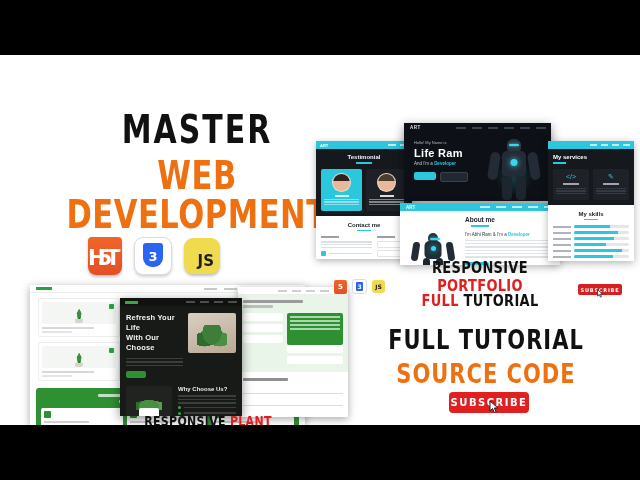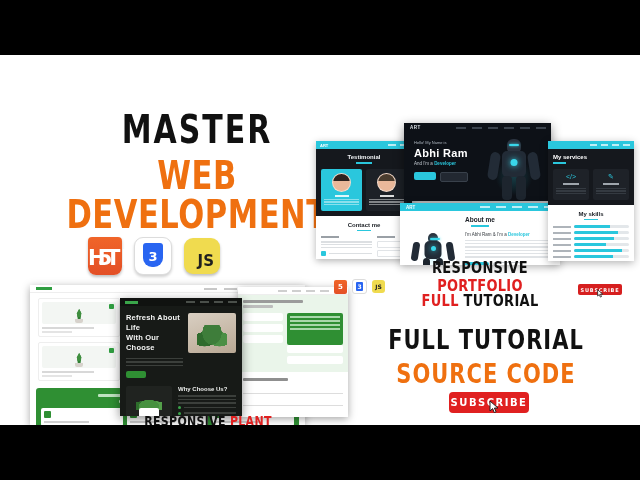--- a/index.html
+++ b/index.html
@@ -506,7 +506,7 @@
       <div class="ph-body">
         <div class="ph-copy">
           <div class="ph-small">Hello! My Name is</div>
-          <div class="ph-name">Abhi Ram</div>
+          <div class="ph-name">Life Ram</div>
           <div class="ph-role">
             <span>And I'm a </span><b>Developer</b>
           </div>

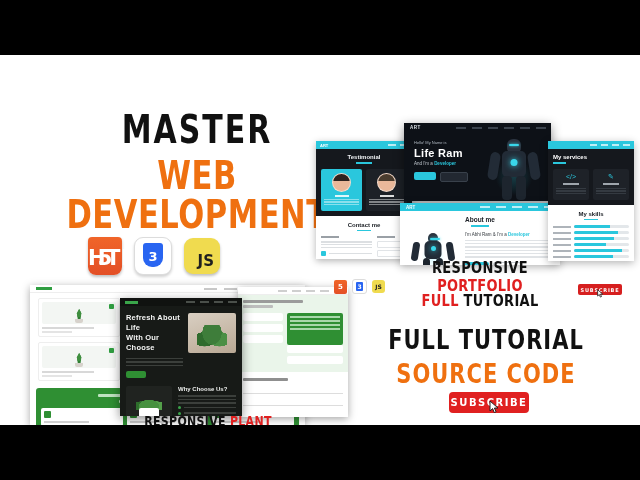--- a/index.html
+++ b/index.html
@@ -401,7 +401,7 @@
       <div class="pd-hero">
         <div class="pd-copy">
           <div class="pd-h1">
-            <div>Refresh About Life</div>
+            <div>Refresh Your Life</div>
             <div>With Our Choose</div>
           </div>
           <div class="pd-p">

